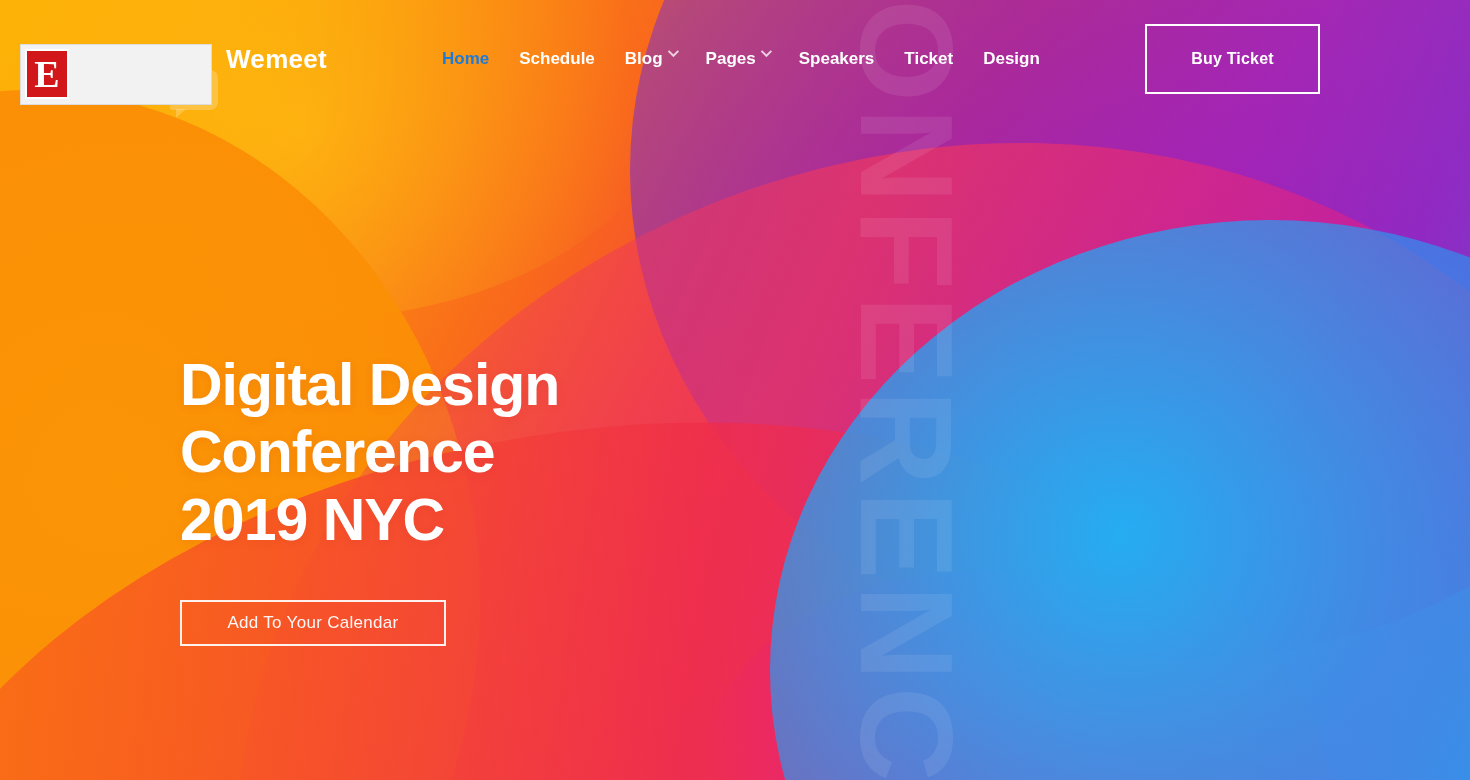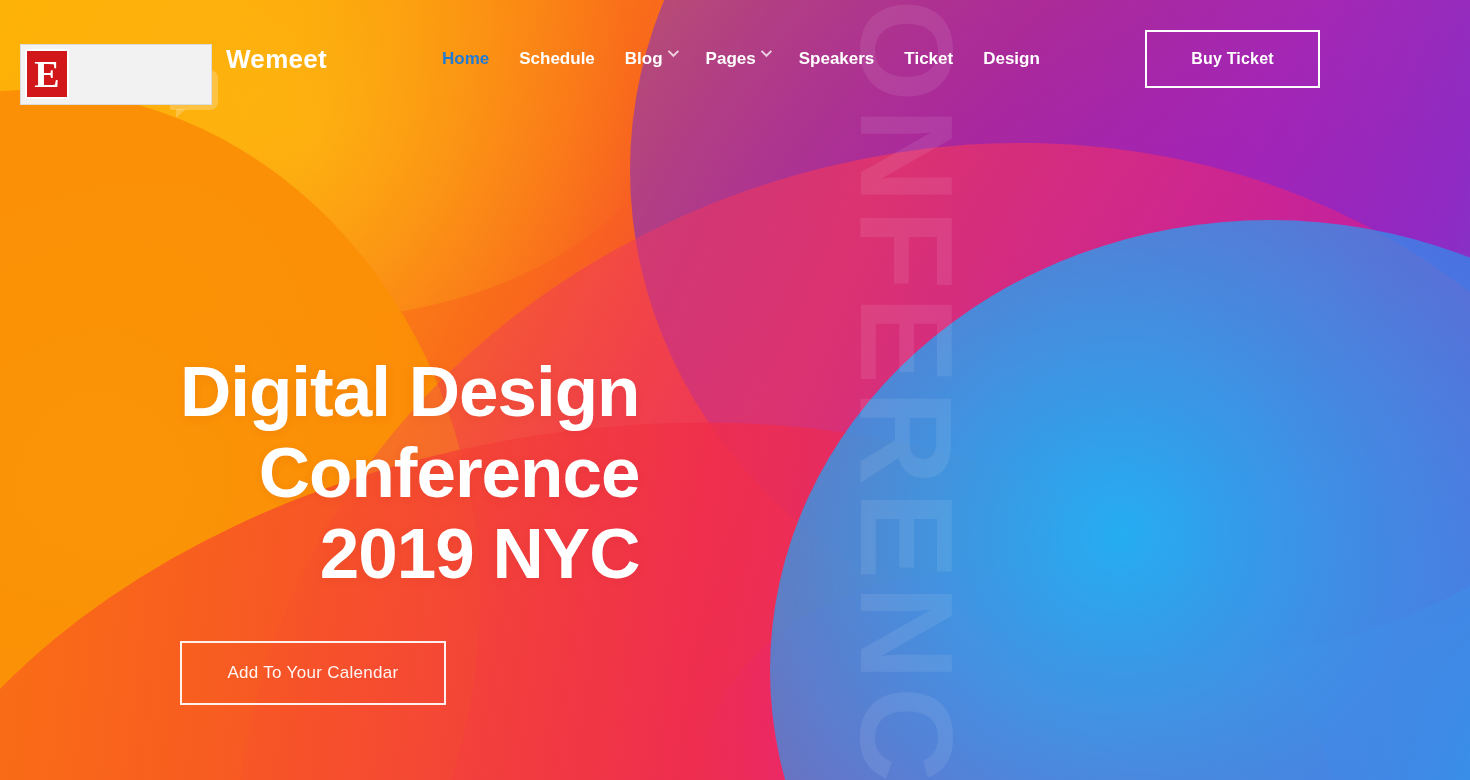--- a/index.html
+++ b/index.html
@@ -175,7 +175,7 @@
   
   .buy-ticket {
     margin-left:auto;
-    width:175px; height:58px;
+    width:175px; height:70px;
     border:2px solid #ffffff;
     background:transparent;
     color:#ffffff;

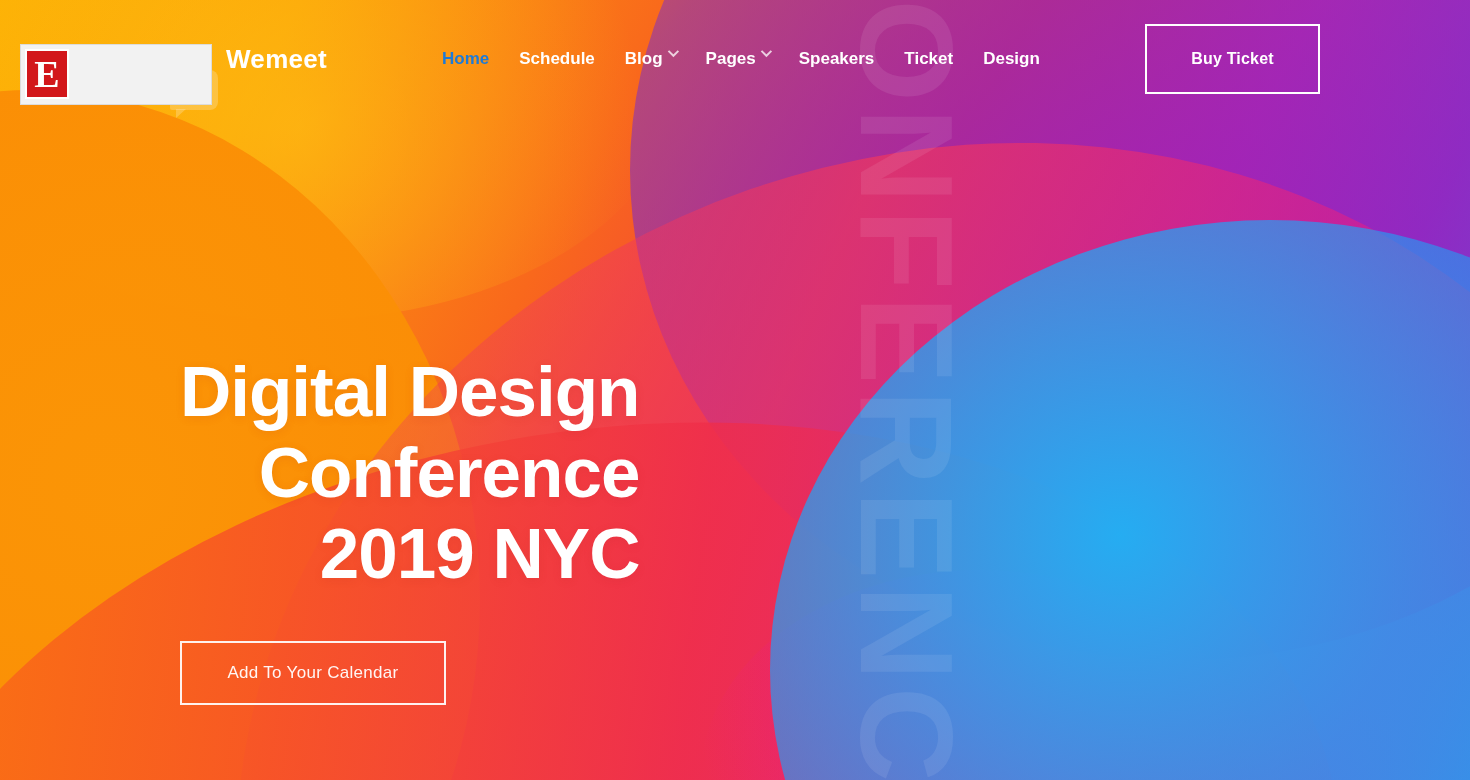--- a/index.html
+++ b/index.html
@@ -194,13 +194,12 @@
     z-index:20;
   }
   .hero-title {
-    font-size:71px;
+    font-size:59px;
     font-weight:700;
     line-height:1.14;
     color:#ffffff;
     letter-spacing:-1px;
     text-shadow:0 2px 10px rgba(180,40,30,.12);
-    text-align:right;
   }
   .hero-title .line { display:block; white-space:nowrap; }
 

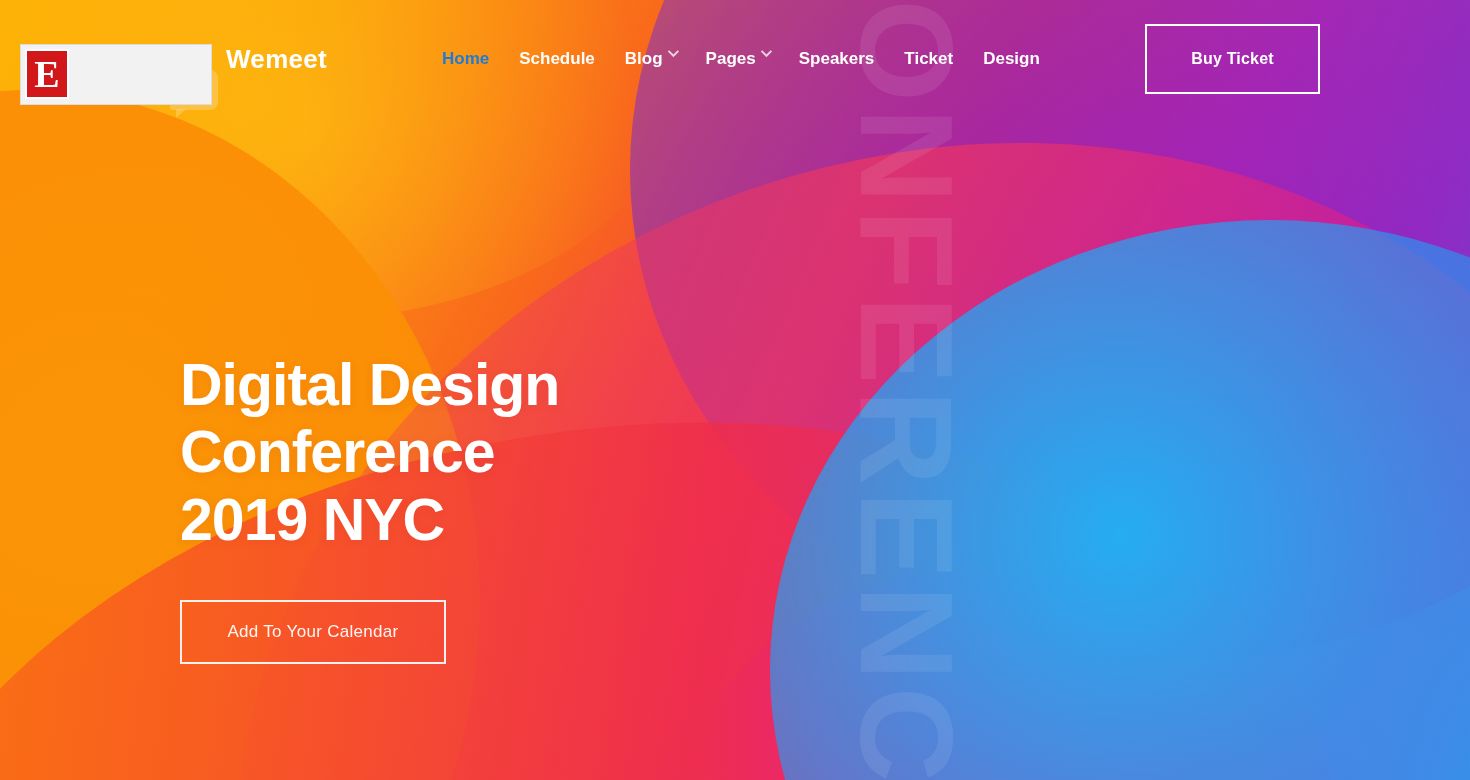--- a/index.html
+++ b/index.html
@@ -205,7 +205,7 @@
 
   .calendar-btn {
     margin-top:46px;
-    width:266px; height:64px;
+    width:266px; height:46px;
     border:2px solid rgba(255,255,255,.92);
     background:transparent;
     color:rgba(255,255,255,.95);

